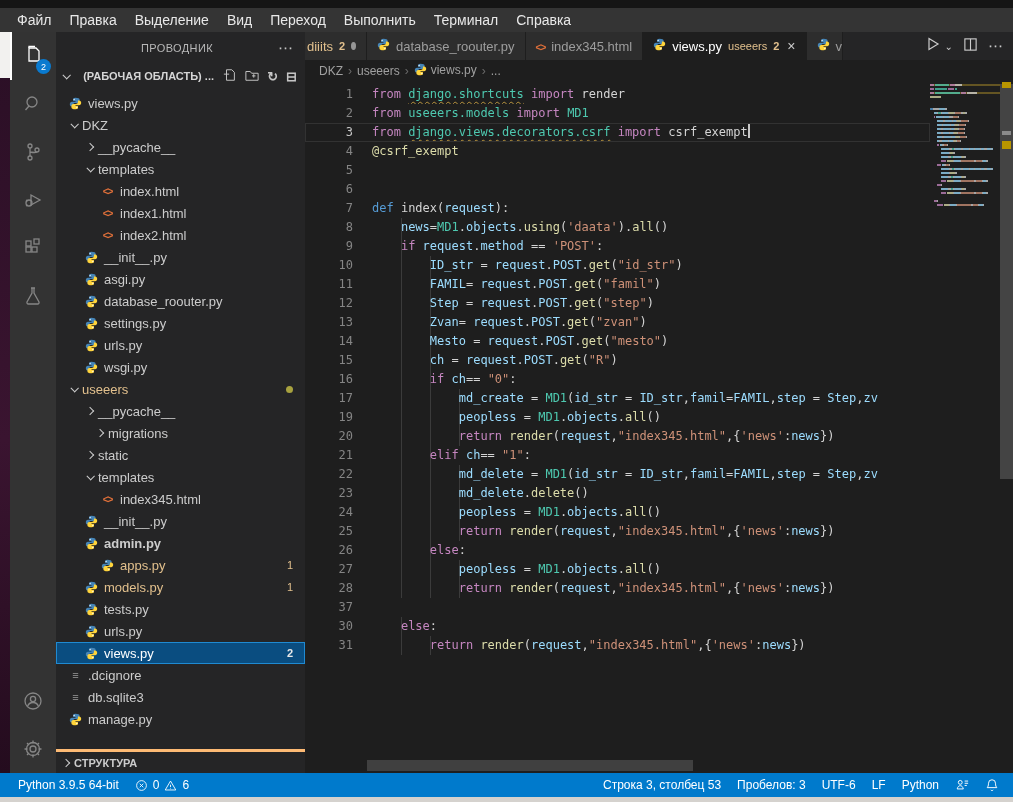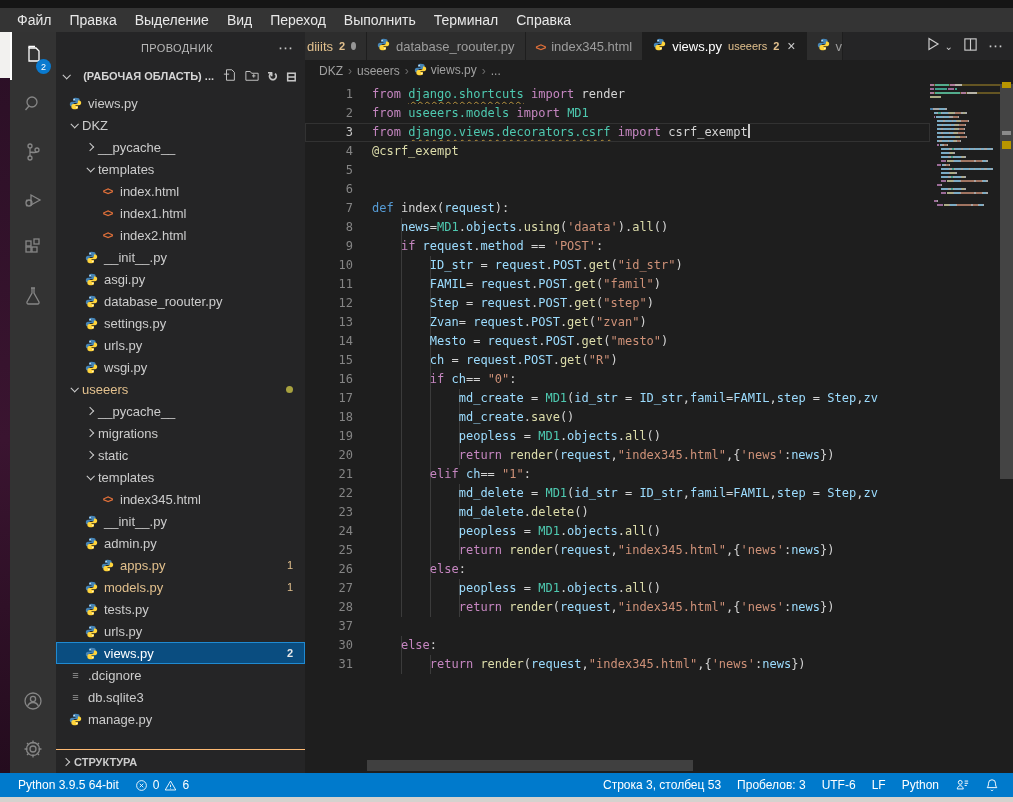--- a/index.html
+++ b/index.html
@@ -542,7 +542,6 @@
             <div class="cl"><span class="ln">15</span><span class="guide" style="left:95.9px"></span><span class="guide" style="left:124.8px"></span><span class="lt"><span class="tk-p">        </span><span class="tk-v">ch</span><span class="tk-p"> = </span><span class="tk-v">request</span><span class="tk-p">.</span><span class="tk-v">POST</span><span class="tk-p">.</span><span class="tk-f">get</span><span class="tk-p">(</span><span class="tk-s">"R"</span><span class="tk-p">)</span></span></div>
             <div class="cl"><span class="ln">16</span><span class="guide" style="left:95.9px"></span><span class="guide" style="left:124.8px"></span><span class="lt"><span class="tk-p">        </span><span class="tk-k">if</span><span class="tk-p"> </span><span class="tk-v">ch</span><span class="tk-p">== </span><span class="tk-s">"0"</span><span class="tk-p">:</span></span></div>
             <div class="cl"><span class="ln">17</span><span class="guide" style="left:95.9px"></span><span class="guide" style="left:124.8px"></span><span class="guide" style="left:153.6px"></span><span class="lt"><span class="tk-p">            </span><span class="tk-v">md_create</span><span class="tk-p"> = </span><span class="tk-m">MD1</span><span class="tk-p">(</span><span class="tk-v">id_str</span><span class="tk-p"> = </span><span class="tk-v">ID_str</span><span class="tk-p">,</span><span class="tk-v">famil</span><span class="tk-p">=</span><span class="tk-v">FAMIL</span><span class="tk-p">,</span><span class="tk-v">step</span><span class="tk-p"> = </span><span class="tk-v">Step</span><span class="tk-p">,</span><span class="tk-v">zv</span></span></div>
-            <div class="cl"><span class="ln">18</span><span class="guide" style="left:95.9px"></span><span class="guide" style="left:124.8px"></span><span class="guide" style="left:153.6px"></span><span class="lt"><span class="tk-p">            </span><span class="tk-v">md_create</span><span class="tk-p">.</span><span class="tk-f">save</span><span class="tk-p">()</span></span></div>
             <div class="cl"><span class="ln">19</span><span class="guide" style="left:95.9px"></span><span class="guide" style="left:124.8px"></span><span class="guide" style="left:153.6px"></span><span class="lt"><span class="tk-p">            </span><span class="tk-v">peopless</span><span class="tk-p"> = </span><span class="tk-m">MD1</span><span class="tk-p">.</span><span class="tk-v">objects</span><span class="tk-p">.</span><span class="tk-f">all</span><span class="tk-p">()</span></span></div>
             <div class="cl"><span class="ln">20</span><span class="guide" style="left:95.9px"></span><span class="guide" style="left:124.8px"></span><span class="guide" style="left:153.6px"></span><span class="lt"><span class="tk-p">            </span><span class="tk-k">return</span><span class="tk-p"> </span><span class="tk-f">render</span><span class="tk-p">(</span><span class="tk-v">request</span><span class="tk-p">,</span><span class="tk-s">"index345.html"</span><span class="tk-p">,{</span><span class="tk-s">'news'</span><span class="tk-p">:</span><span class="tk-v">news</span><span class="tk-p">})</span></span></div>
             <div class="cl"><span class="ln">21</span><span class="guide" style="left:95.9px"></span><span class="guide" style="left:124.8px"></span><span class="lt"><span class="tk-p">        </span><span class="tk-k">elif</span><span class="tk-p"> </span><span class="tk-v">ch</span><span class="tk-p">== </span><span class="tk-s">"1"</span><span class="tk-p">:</span></span></div>

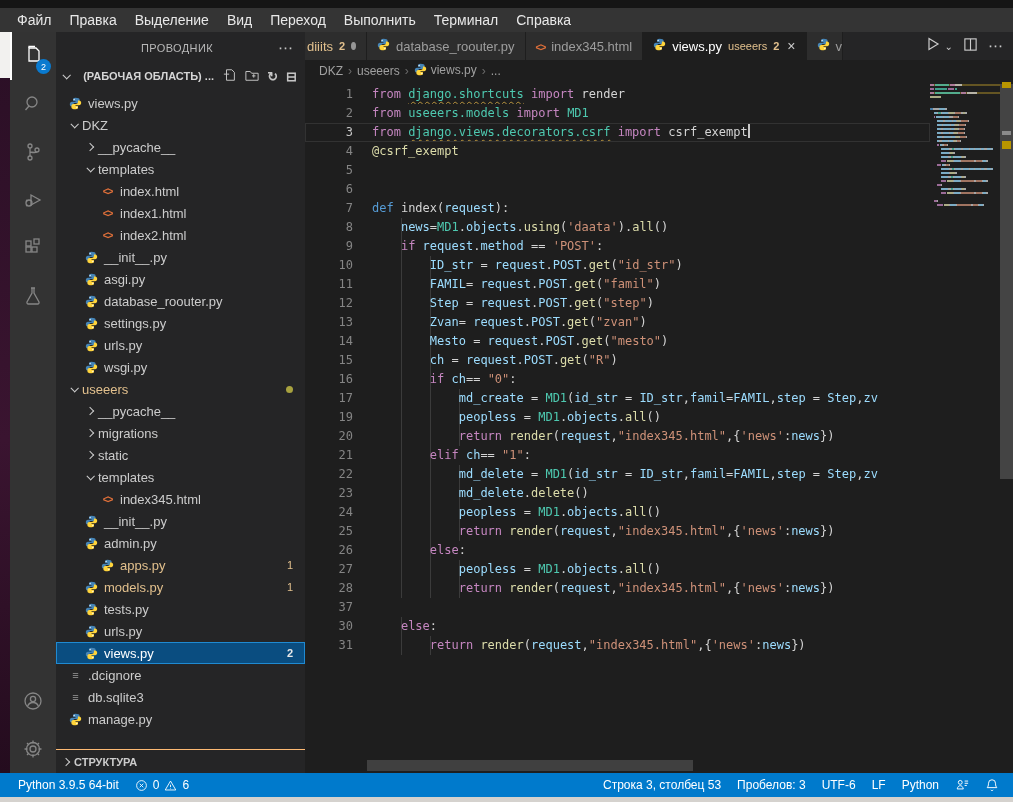--- a/index.html
+++ b/index.html
@@ -326,7 +326,7 @@
             <span class="chev closed"></span>
             <span class="lbl">__pycache__</span>
           </div>
-          <div class="trow" style="padding-left: 28px;">
+          <div class="trow" style="padding-left: 28px; margin-left: 10px;">
             <span class="chev closed"></span>
             <span class="lbl">migrations</span>
           </div>

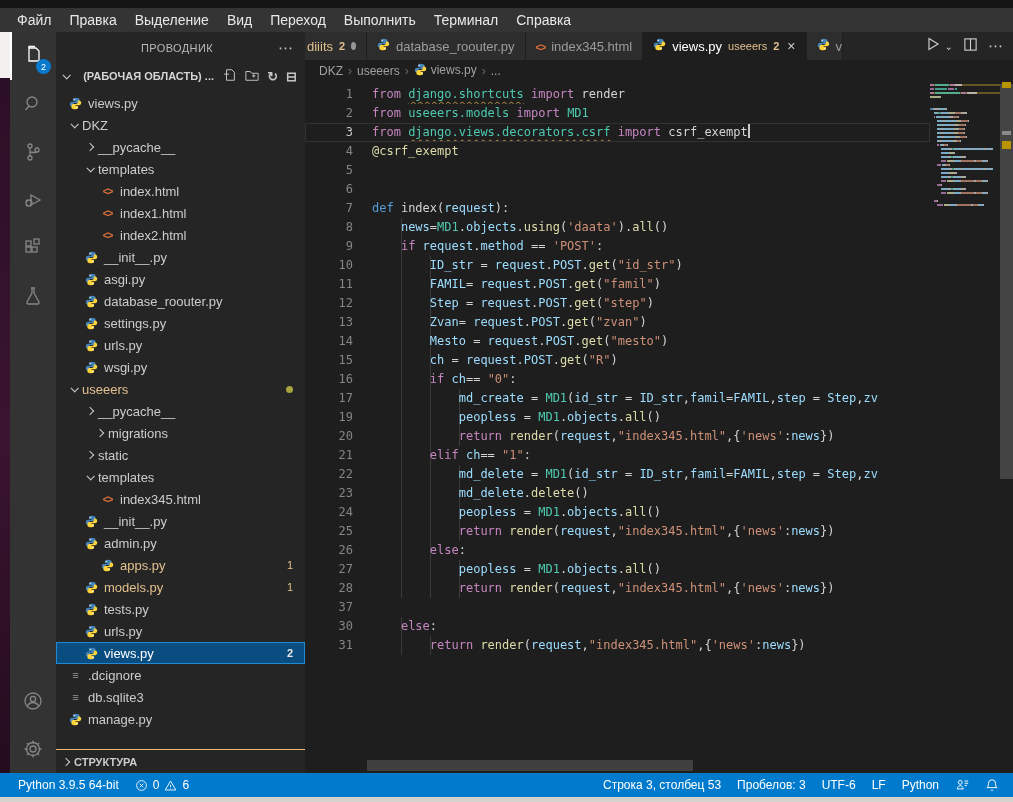--- a/index.html
+++ b/index.html
@@ -355,7 +355,7 @@
             </span>
             <span class="lbl">__init__.py</span>
           </div>
-          <div class="trow" style="padding-left: 28px;">
+          <div class="trow" style="padding-left: 28px; font-weight: bold;">
             <span class="ficon">
               <svg width="13" height="13" viewBox="0 0 16 16">
                 <path fill="#4584b6" d="M8 1C4.9 1 5 2.4 5 3.2V5h3v.8H3.6C2 5.8 1 7 1 8.8c0 1.7 1 2.9 2.5 2.9H5V9.9C5 8.3 6.3 7.5 7.7 7.5h3c1.1 0 2.3-.9 2.3-2.1V3.2C13 1.9 11.5 1 8 1z"></path>

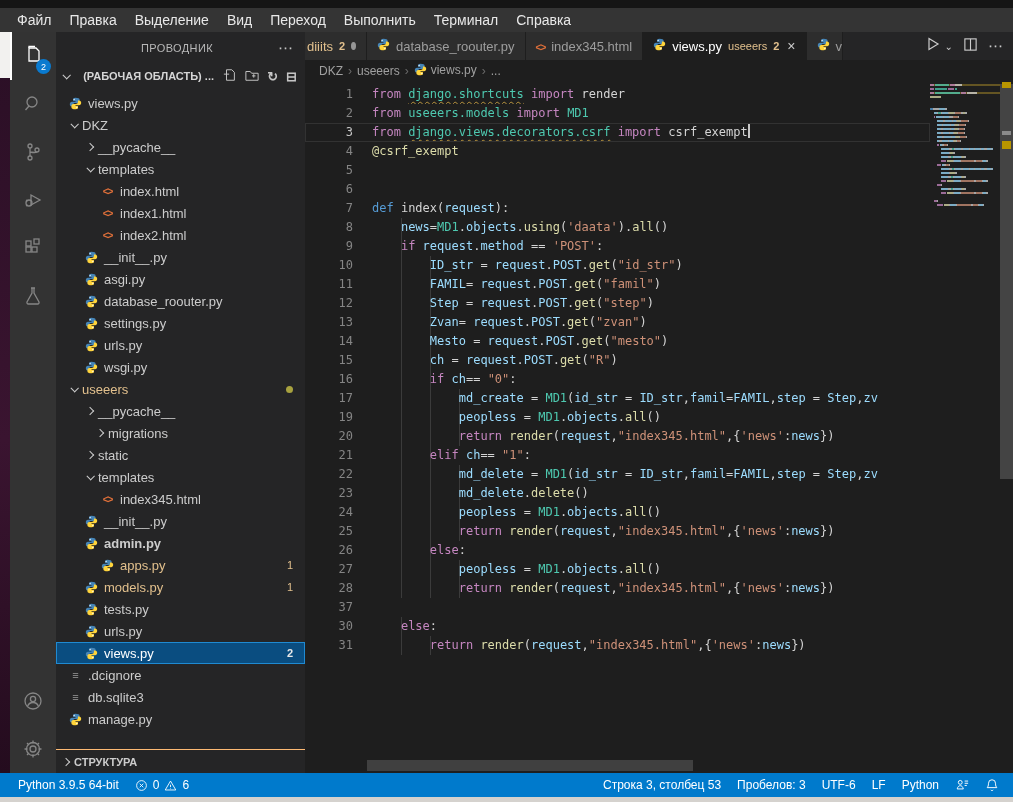--- a/index.html
+++ b/index.html
@@ -52,7 +52,7 @@
   .html-glyph { color:#e0703a; font-size:10px; font-weight:bold; letter-spacing:-1px; }
   .file-glyph { color:#9b9b9b; font-size:11px; }
 
-  .outline-row { height:24px; border-top:1px solid #fdba74; display:flex; align-items:center; font-weight:bold; font-size:11px; color:#cccccc; padding-left:4px; }
+  .outline-row { height:24px; border-top:3px solid #fdba74; display:flex; align-items:center; font-weight:bold; font-size:11px; color:#cccccc; padding-left:4px; }
 
   .editor { flex:1; display:flex; flex-direction:column; background:#1e1e1e; min-width:0; }
   .tabbar { height:28px; background:#252526; display:flex; position:relative; }

